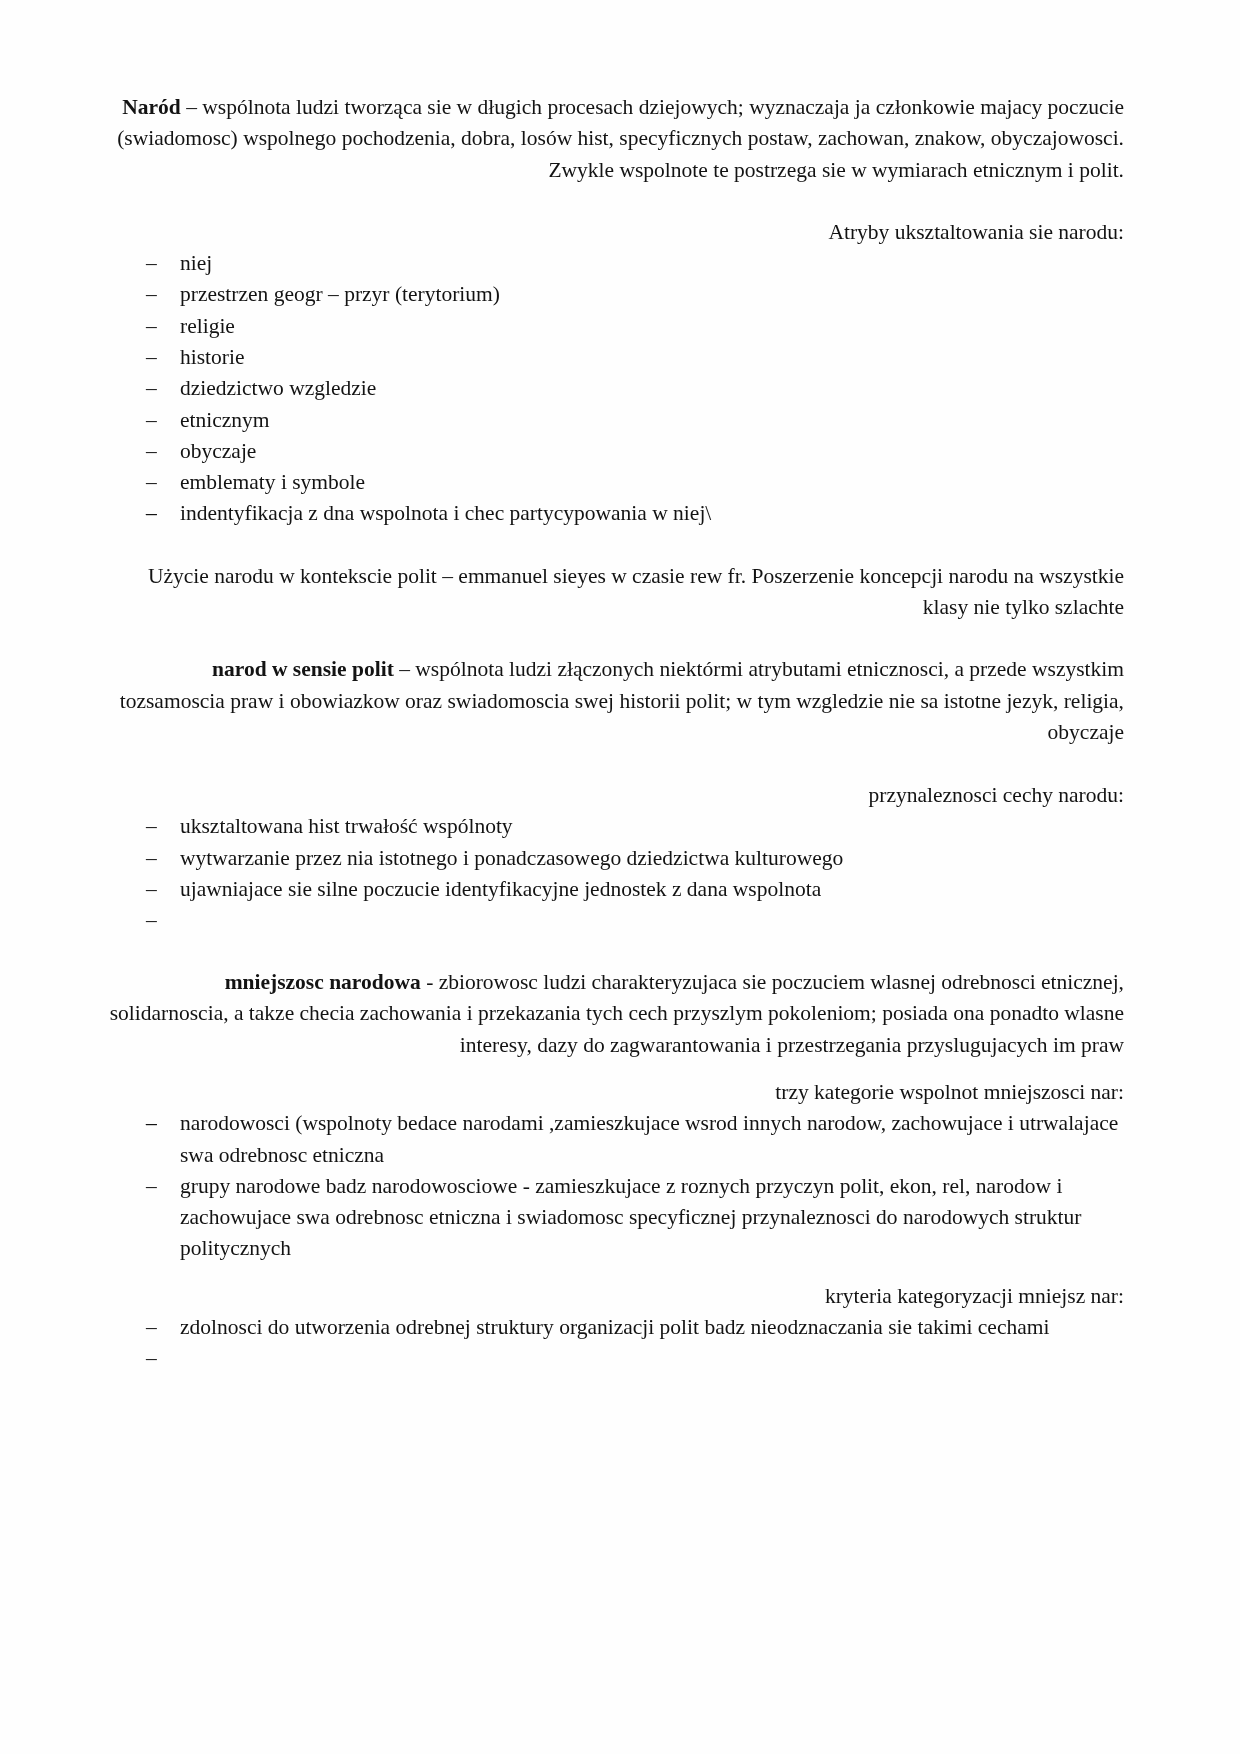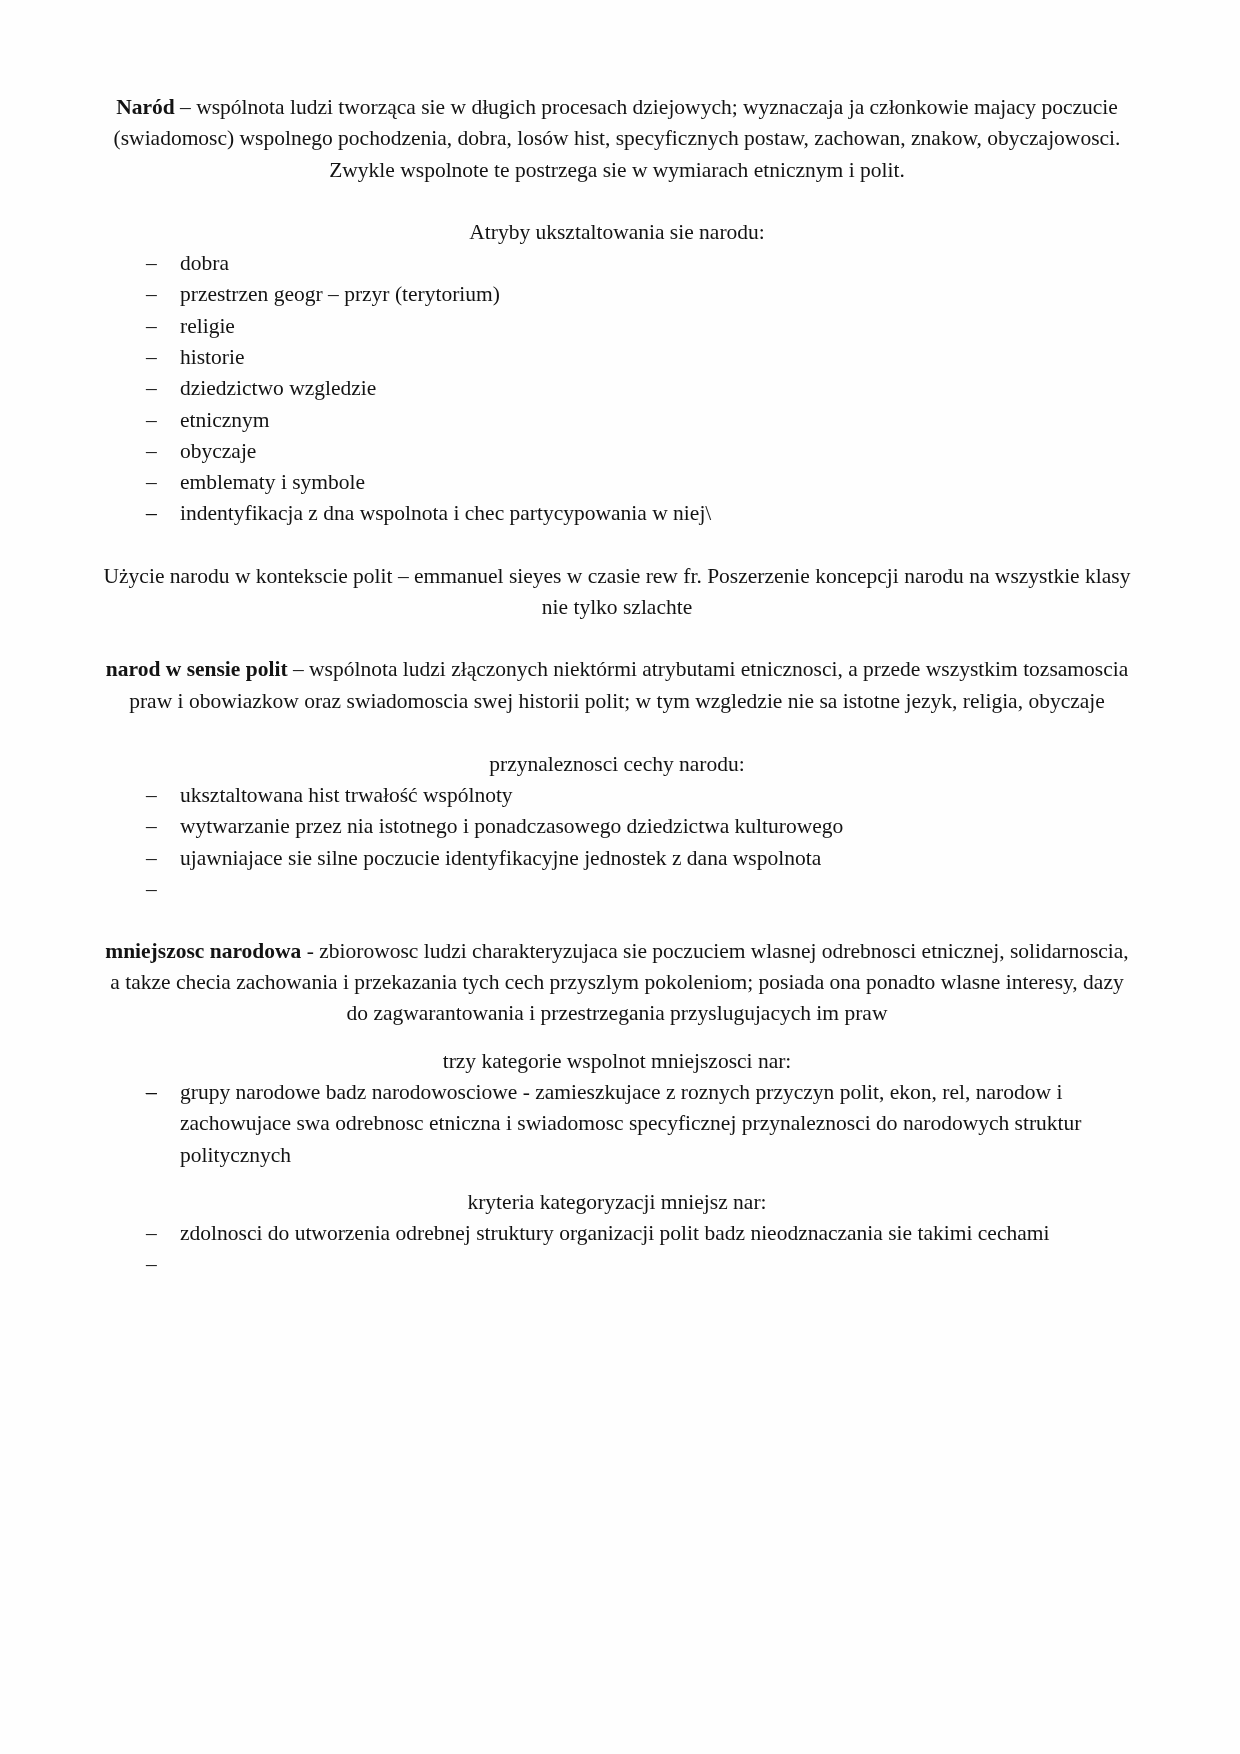--- a/index.html
+++ b/index.html
@@ -29,9 +29,9 @@
     text-align: left;
   }
   p.para {
-    margin: 0 0 0 0;
+    margin: 0 8px 0 0;
     padding: 0;
-    text-align: center;
+    text-align: right;
   }
   .spacer-line {
     height: 31px;

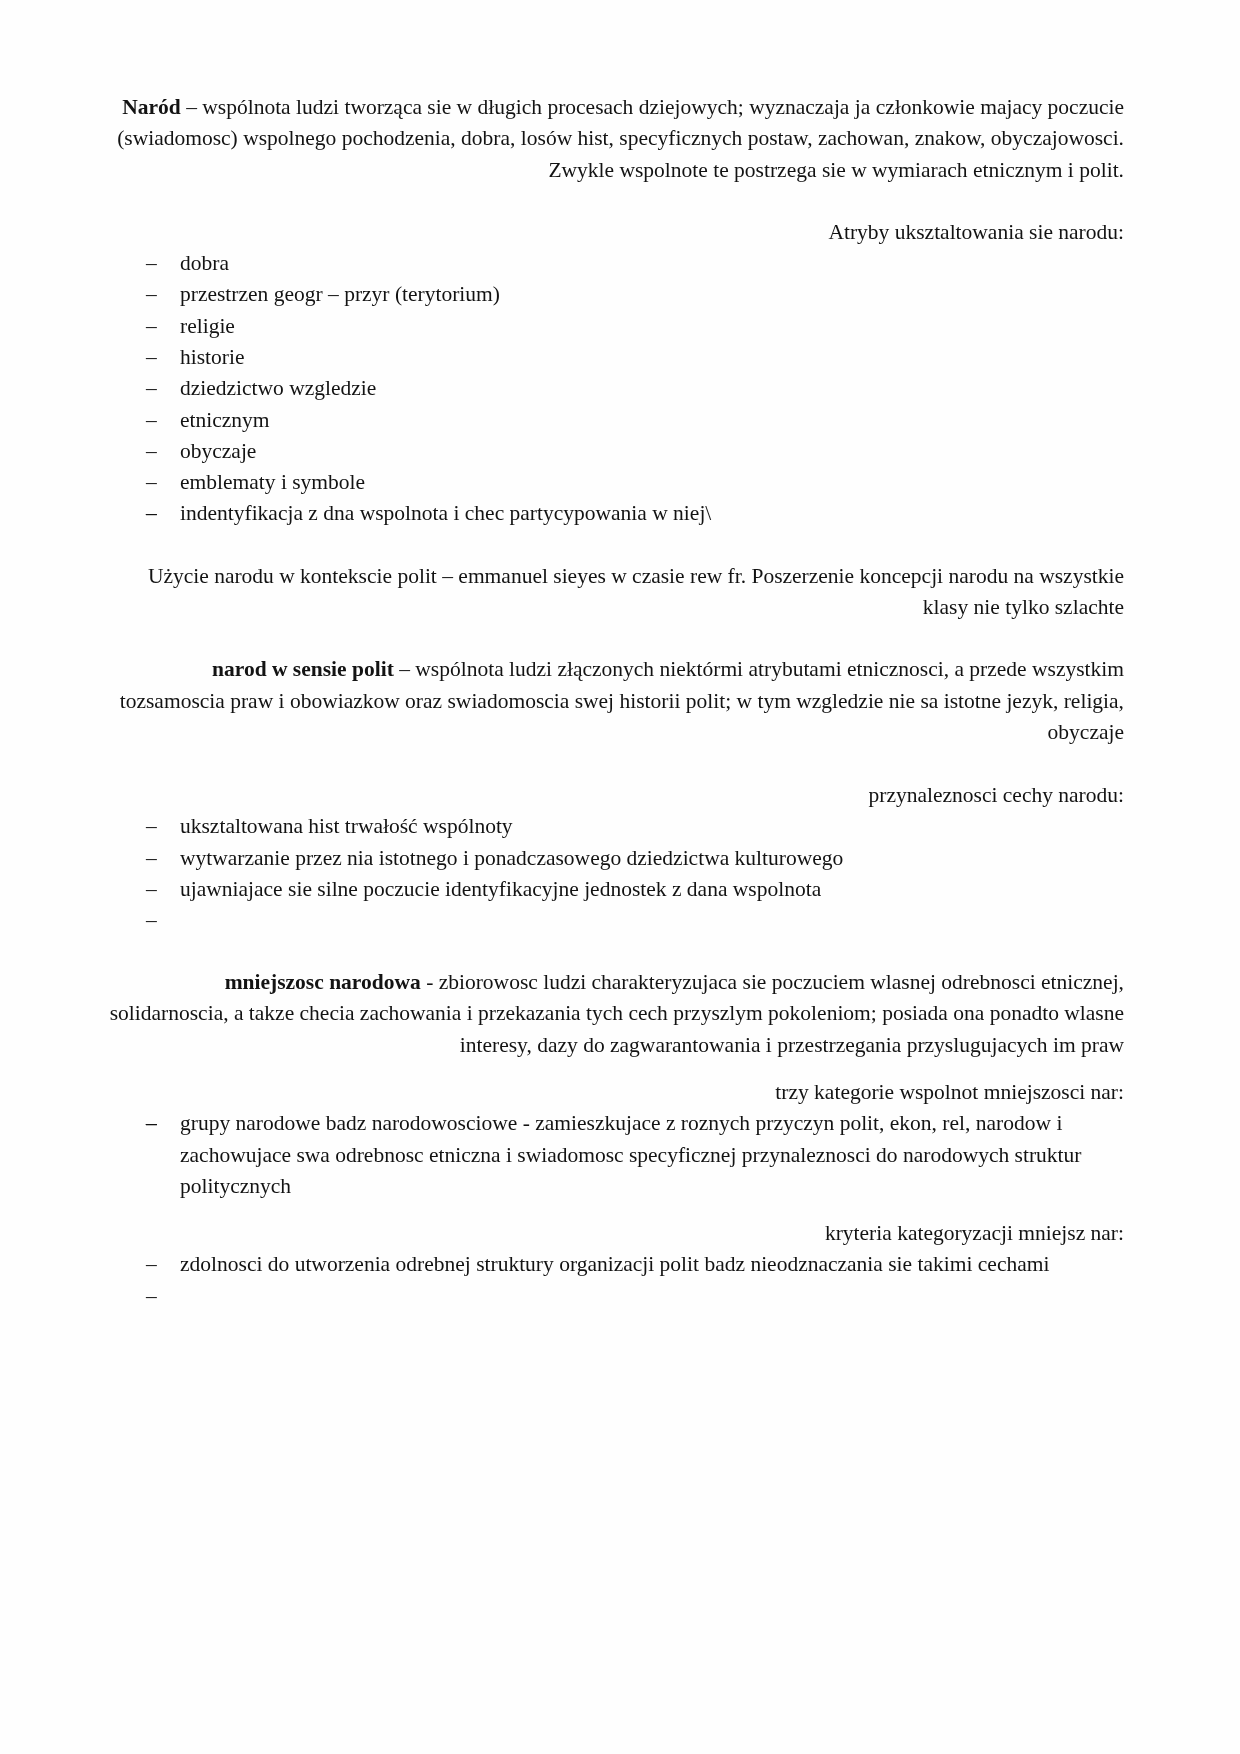--- a/index.html
+++ b/index.html
@@ -72,7 +72,7 @@
       <div class="spacer-line"></div>
       <p class="para"><span>Atryby uksztaltowania sie narodu:</span></p>
       <ul class="dashlist">
-        <li><span class="dash">–</span><span>dobra</span></li>
+        <li><span class="dash">–</span><span>niej</span></li>
         <li><span class="dash">–</span><span>przestrzen geogr – przyr (terytorium)</span></li>
         <li><span class="dash">–</span><span>religie</span></li>
         <li><span class="dash">–</span><span>historie</span></li>

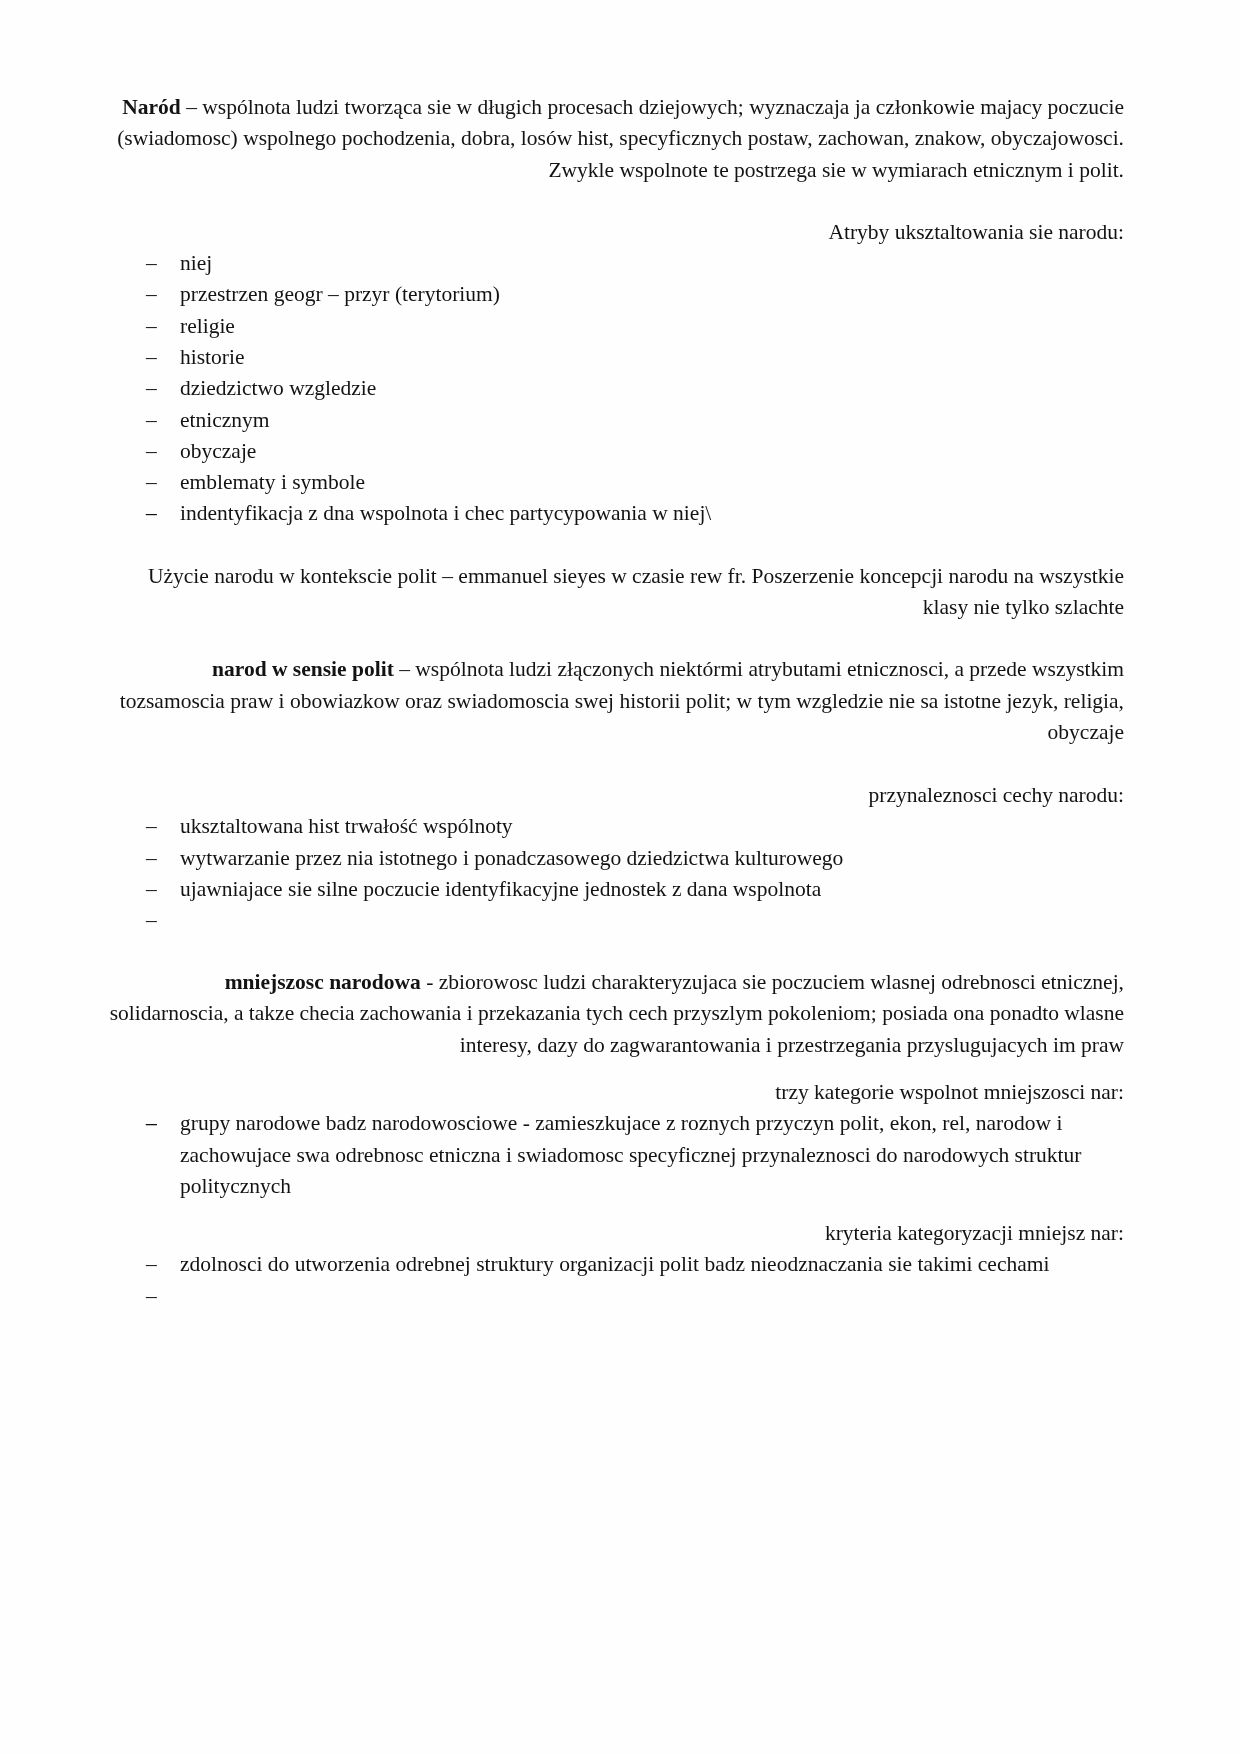--- a/index.html
+++ b/index.html
@@ -102,7 +102,7 @@
       <p class="para"><span>trzy kategorie wspolnot mniejszosci nar:</span></p>
       <ul class="dashlist">
         <li><span class="dash">–</span></li>
-        <li><span class="dash">–</span></li>
+        <li><span class="dash">–</span><span>narodowosci (wspolnoty bedace narodami ,zamieszkujace wsrod innych narodow, zachowujace i utrwalajace swa odrebnosc etniczna</span></li>
         <li><span class="dash">–</span><span>grupy narodowe badz narodowosciowe -  zamieszkujace z roznych przyczyn polit, ekon, rel, narodow i zachowujace swa odrebnosc etniczna i swiadomosc specyficznej przynaleznosci do narodowych struktur politycznych</span></li>
       </ul>
       <div class="spacer-half"></div>

